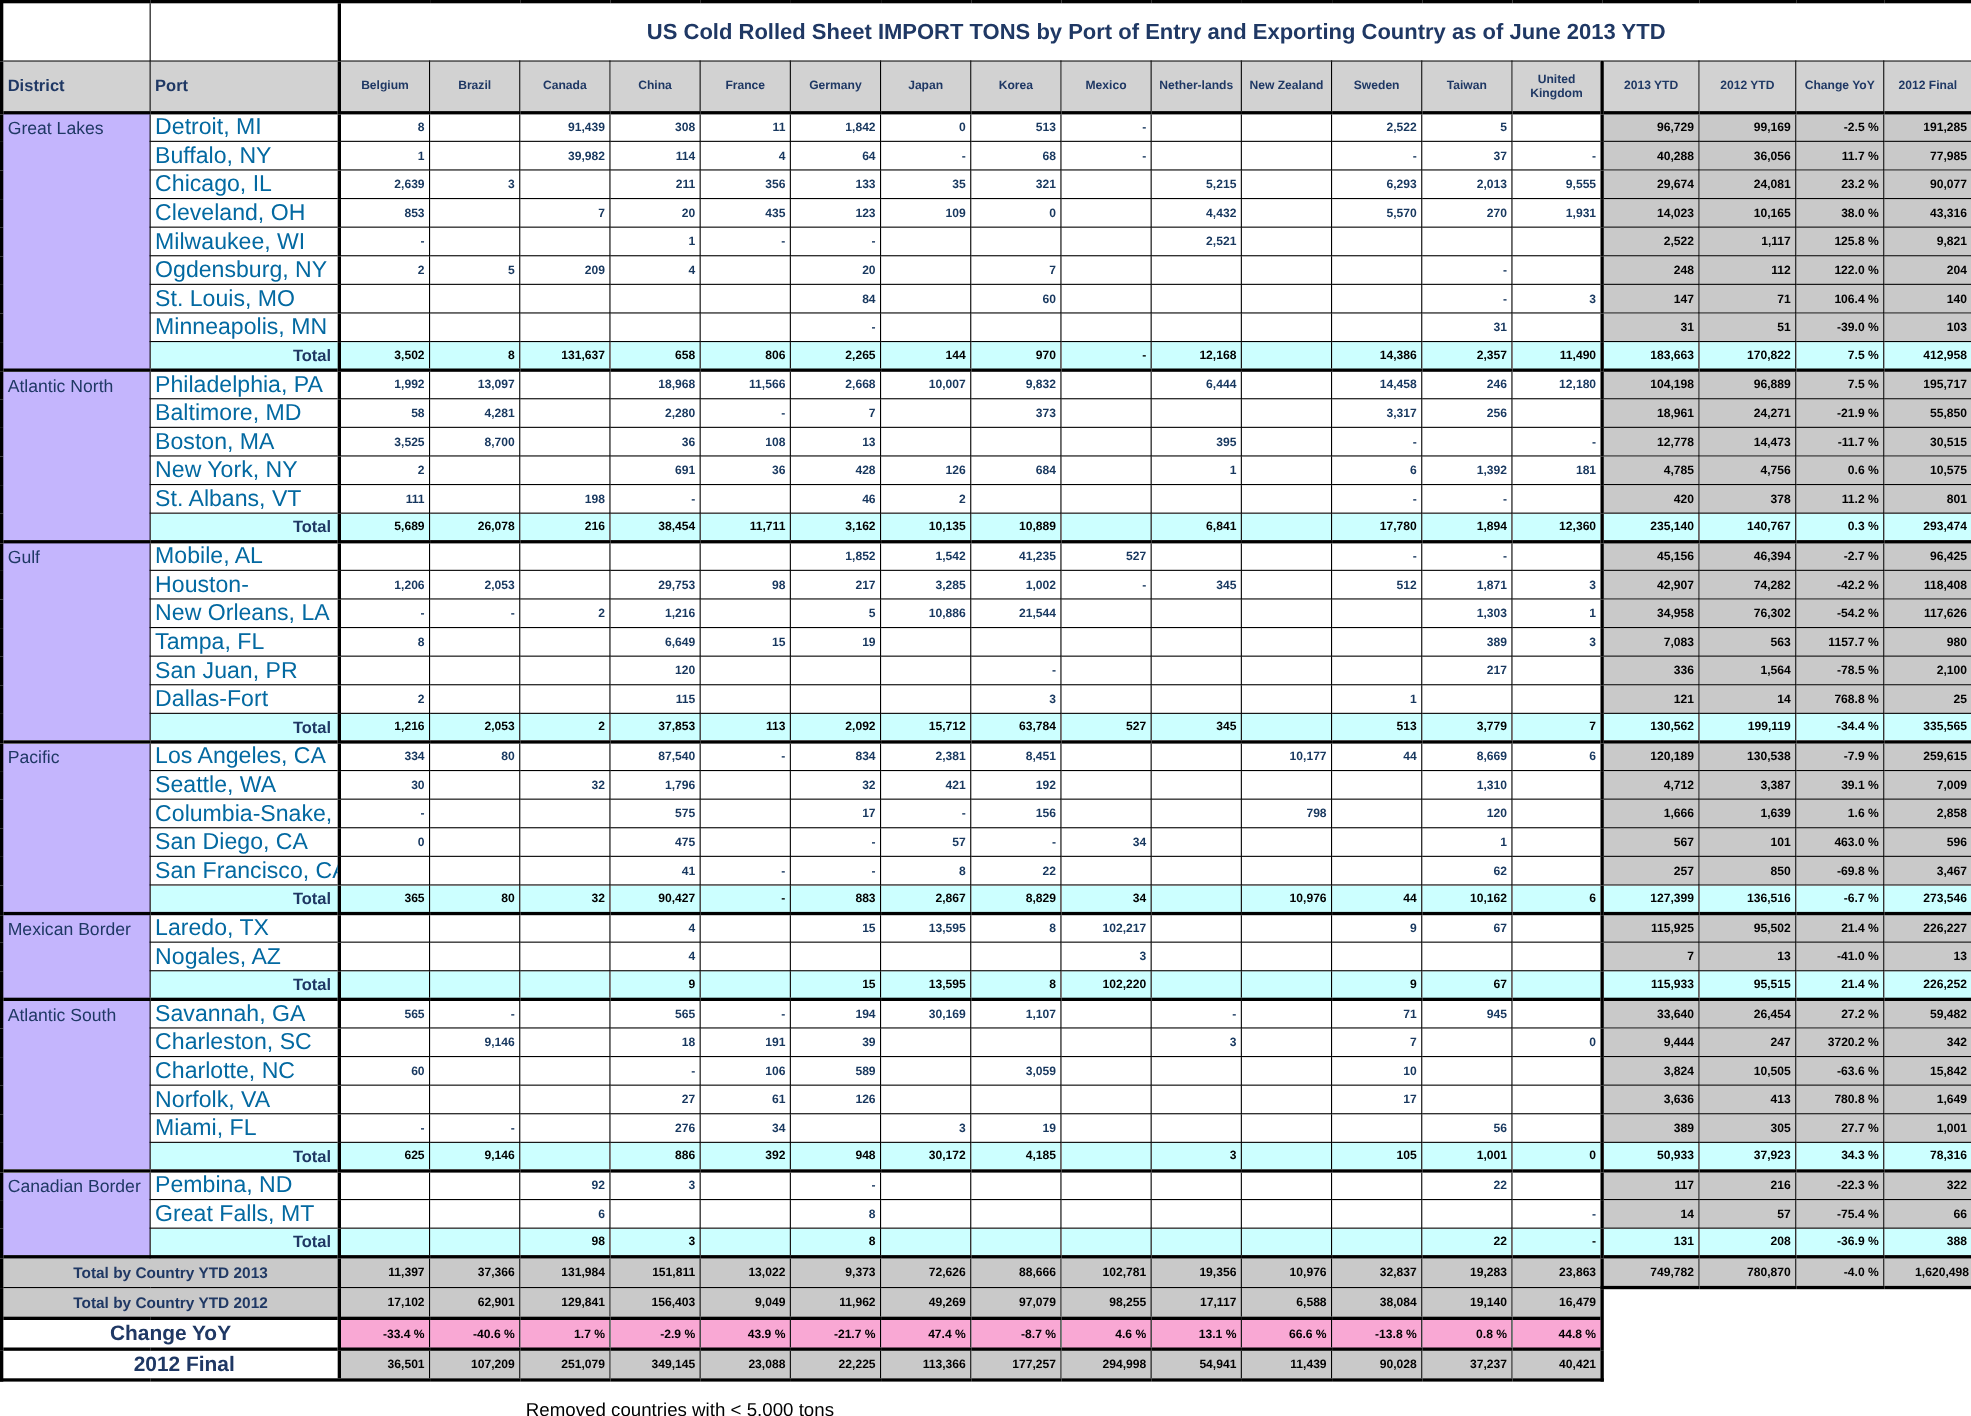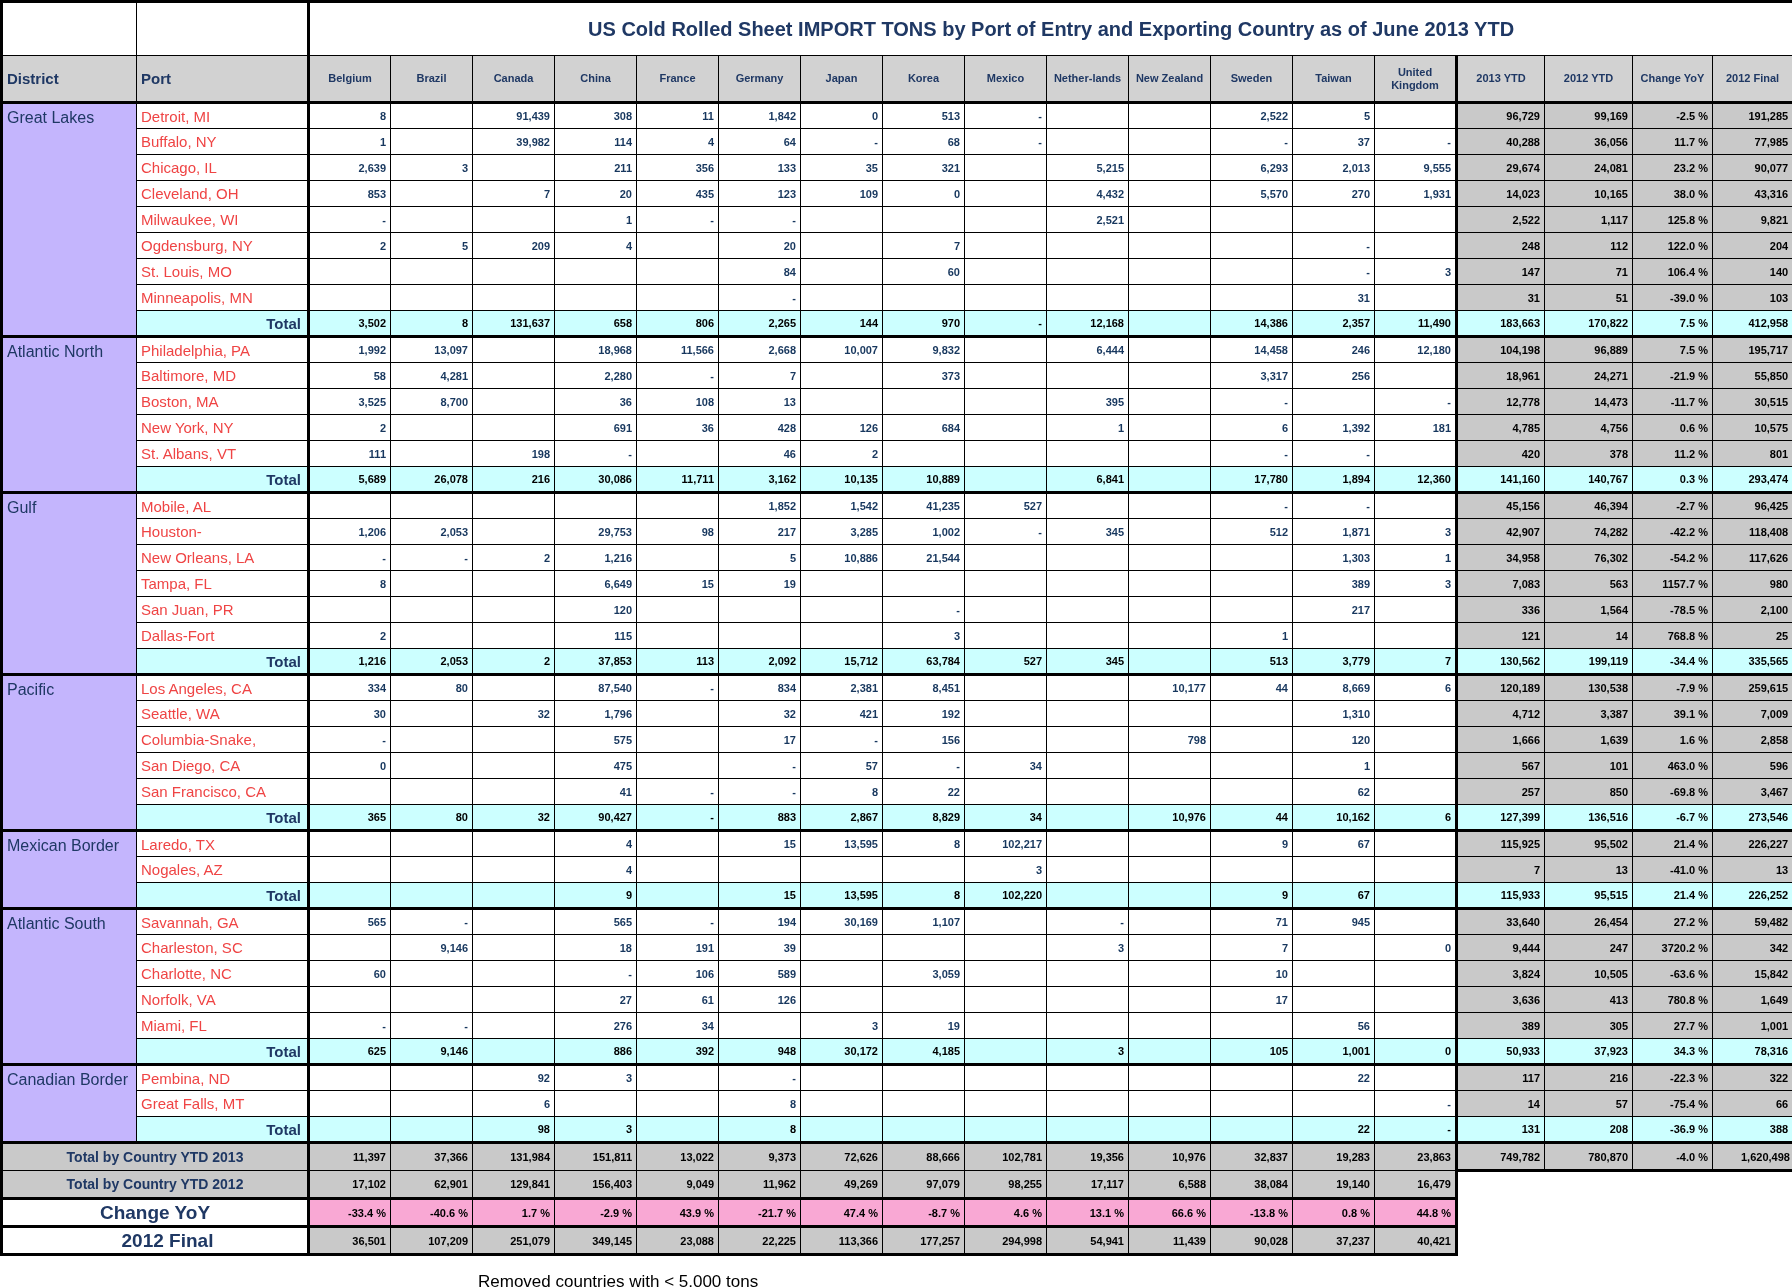--- a/index.html
+++ b/index.html
@@ -15,7 +15,7 @@
   .hdrl { text-align:left; font-size:15px; padding-left:4px; }
   .dcell { background:#c4b5fd; color:#1F3864; font-size:16px; vertical-align:top; white-space:normal;
            line-height:1.45; padding:2px 2px 0 4px; }
-  .pcell { background:#fff; color:#ef4444; font-size:15px; padding-left:4px; }
+  .pcell { background:#fff; color:#0369a1; font-size:21px; padding-left:4px; }
   .num  { background:#fff; color:#17375E; font-weight:bold; font-size:11px; text-align:right; padding-right:4px; }
   .ytd  { background:#C9C9C9; color:#000; font-weight:bold; font-size:11px; text-align:right; padding-right:4px; }
   .trow { background:#CCFFFF; color:#000; }

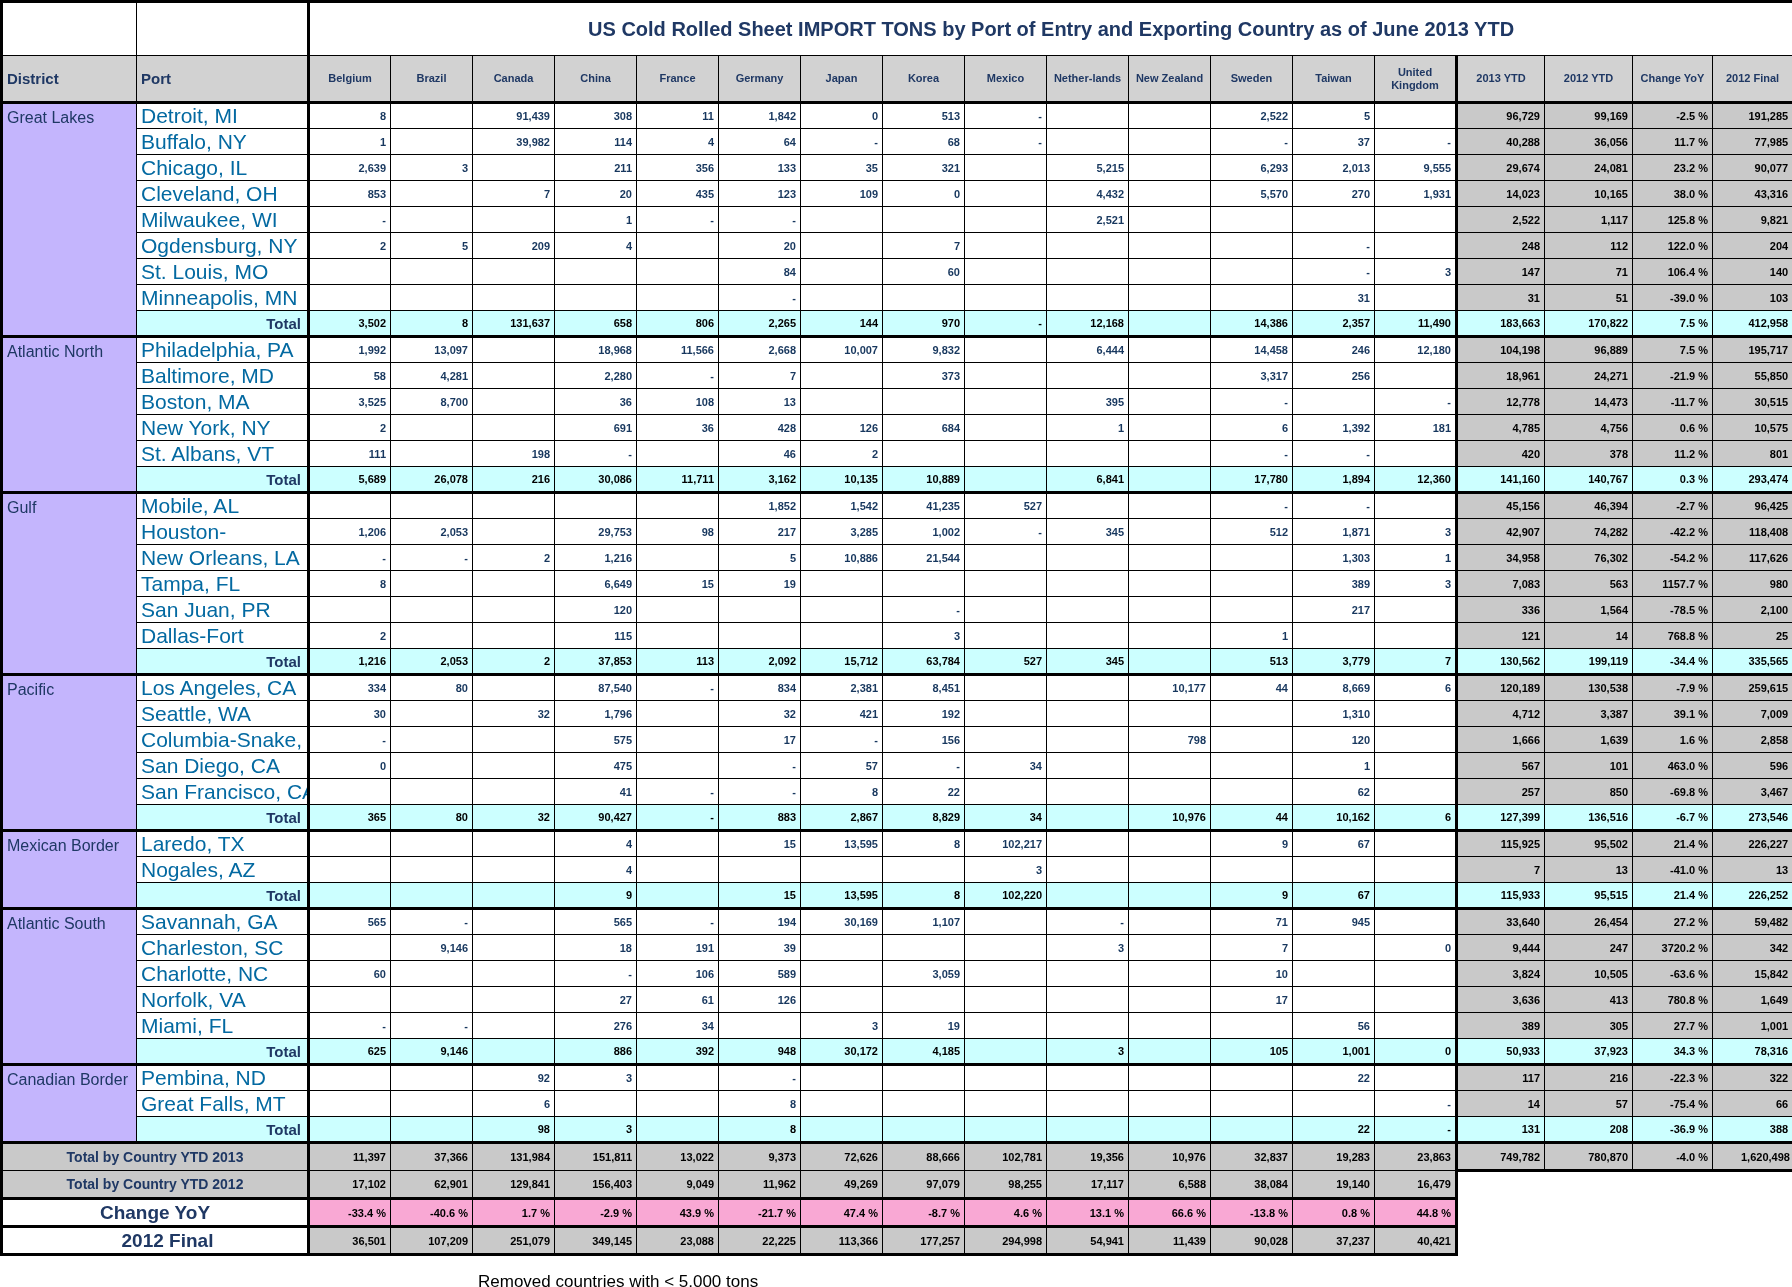--- a/index.html
+++ b/index.html
@@ -388,7 +388,7 @@
           <td class="num trow cL">5,689</td>
           <td class="num trow">26,078</td>
           <td class="num trow">216</td>
-          <td class="num trow">30,086</td>
+          <td class="num trow">38,454</td>
           <td class="num trow">11,711</td>
           <td class="num trow">3,162</td>
           <td class="num trow">10,135</td>

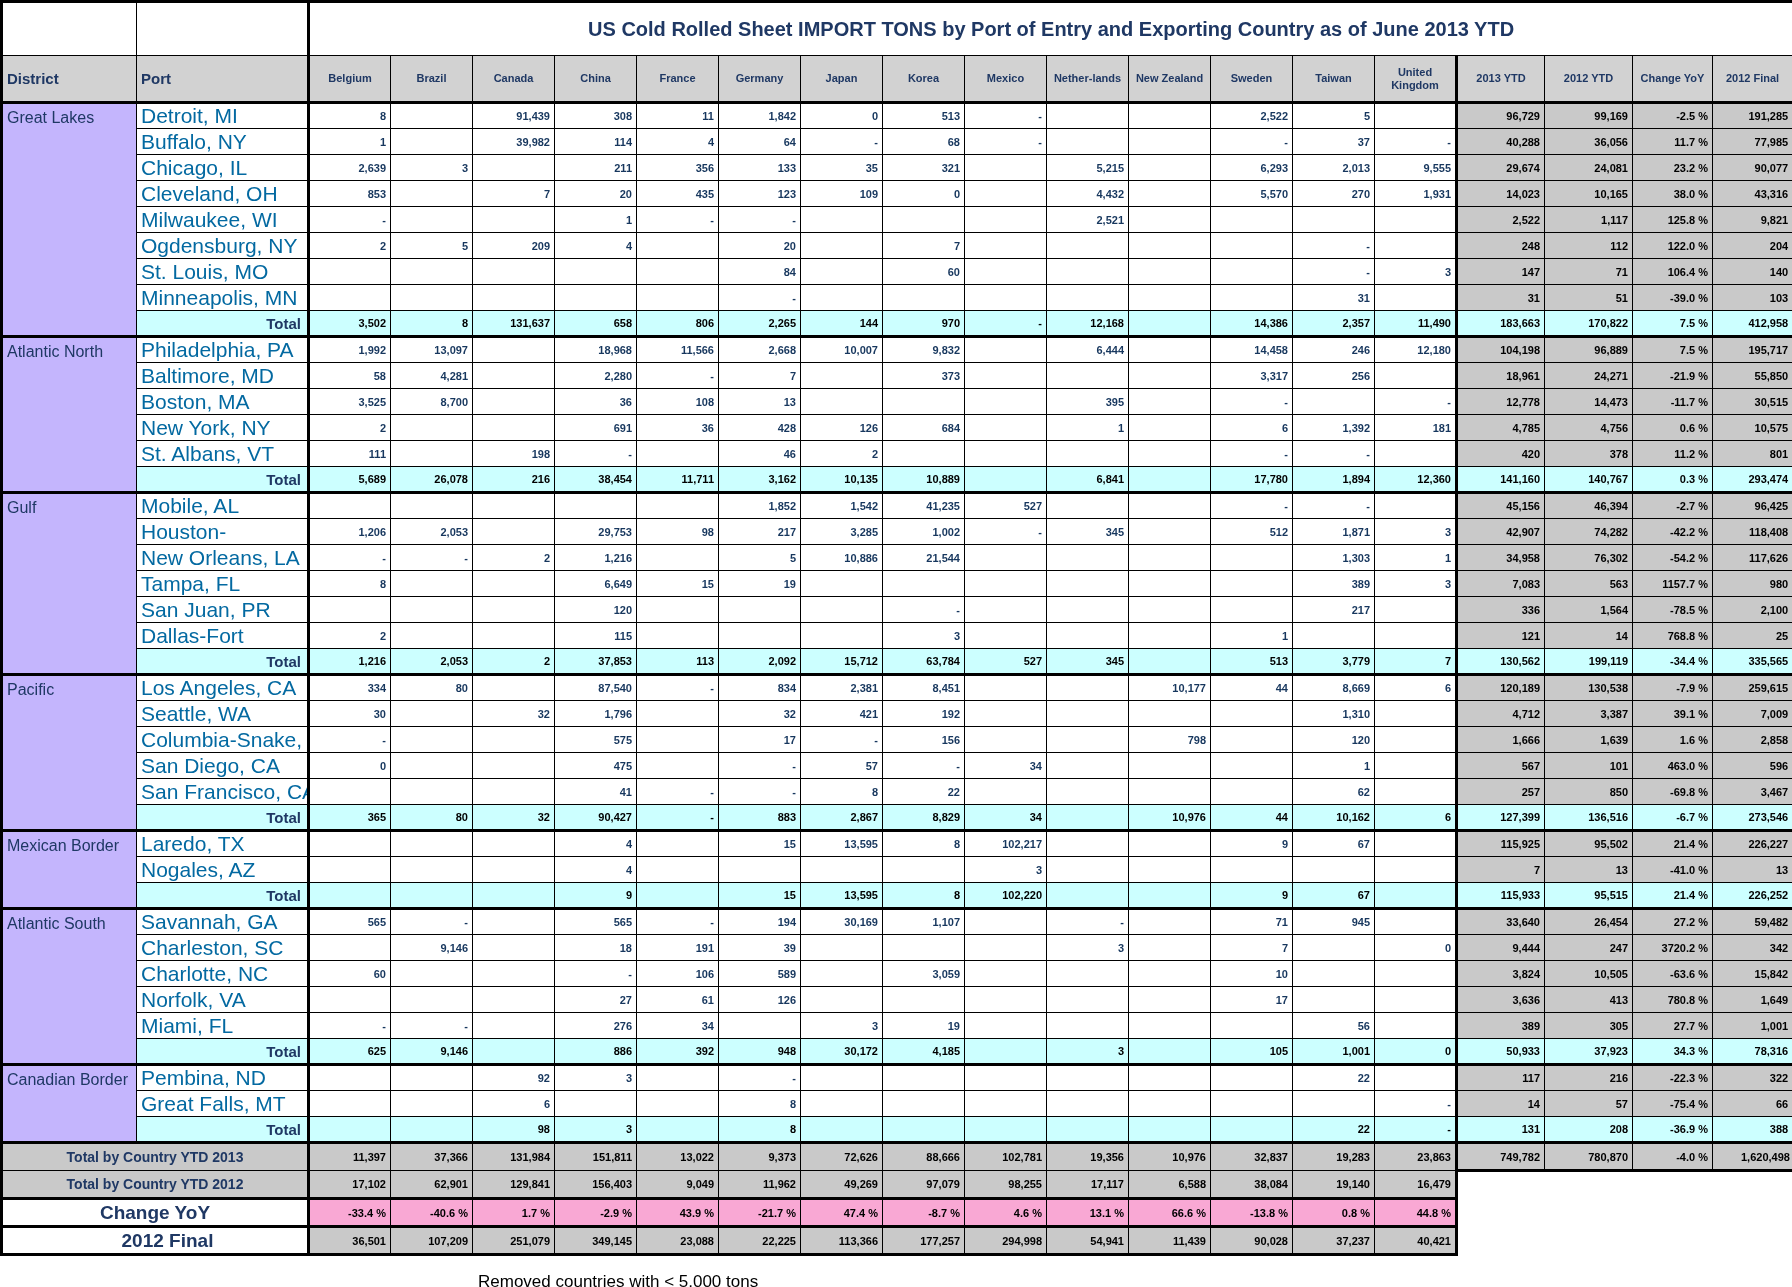--- a/index.html
+++ b/index.html
@@ -399,7 +399,7 @@
           <td class="num trow">17,780</td>
           <td class="num trow">1,894</td>
           <td class="num trow">12,360</td>
-          <td class="ytd trow cL">141,160</td>
+          <td class="ytd trow cL">235,140</td>
           <td class="ytd trow">140,767</td>
           <td class="ytd trow">0.3 %</td>
           <td class="ytd trow cR">293,474</td>

